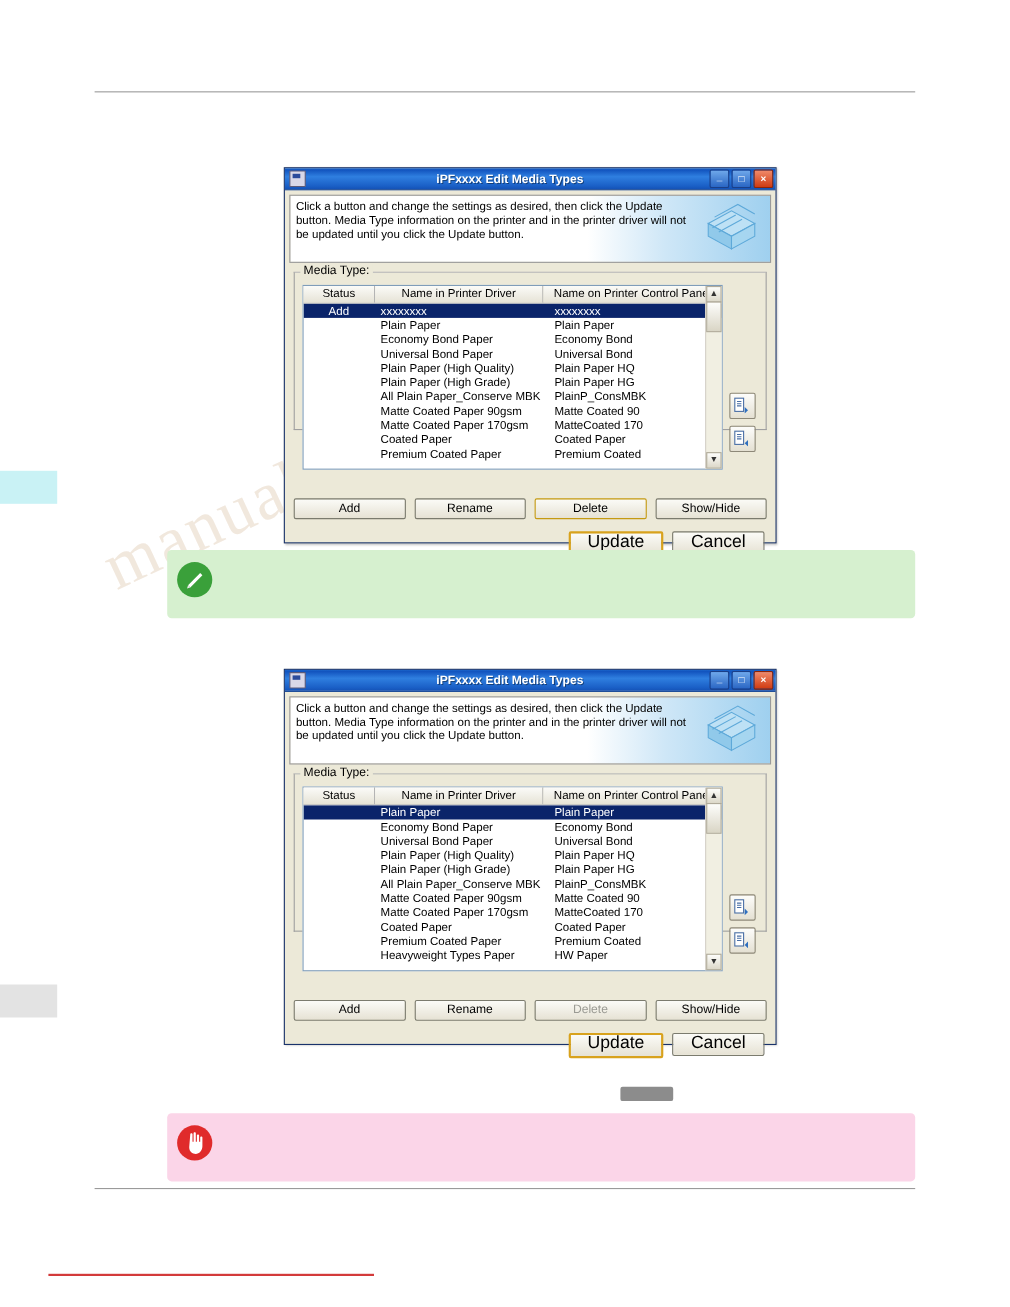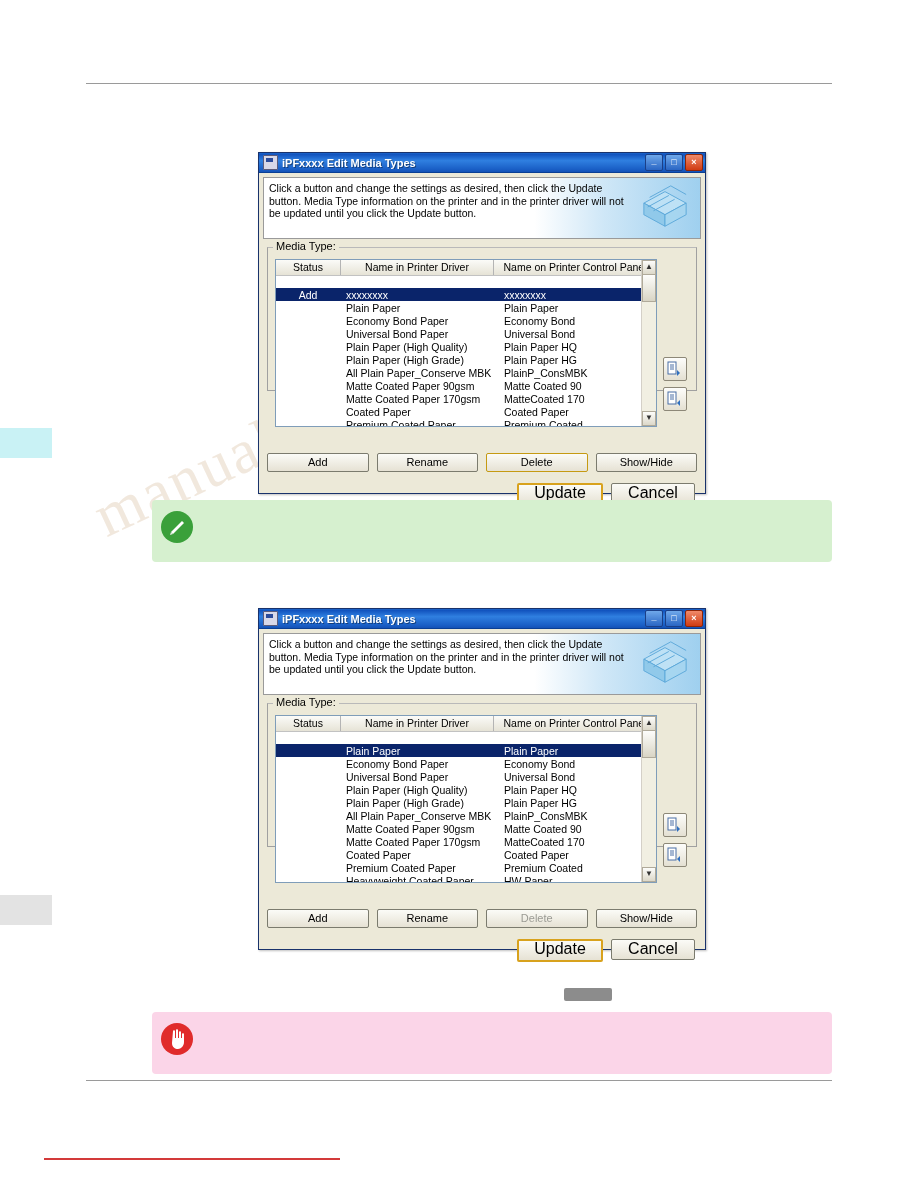--- a/index.html
+++ b/index.html
@@ -58,7 +58,7 @@
   }
   .title-text{
     color:#fff;font-weight:bold;font-size:11px;flex:1 1 auto;
-    text-shadow:1px 1px 0 rgba(0,0,0,.4);white-space:nowrap;overflow:hidden;
+    text-shadow:1px 1px 0 rgba(0,0,0,.4);white-space:nowrap;overflow:hidden;text-align:center;
   }
   .winbtns{display:flex;gap:2px;align-items:center;}
   .wbtn{

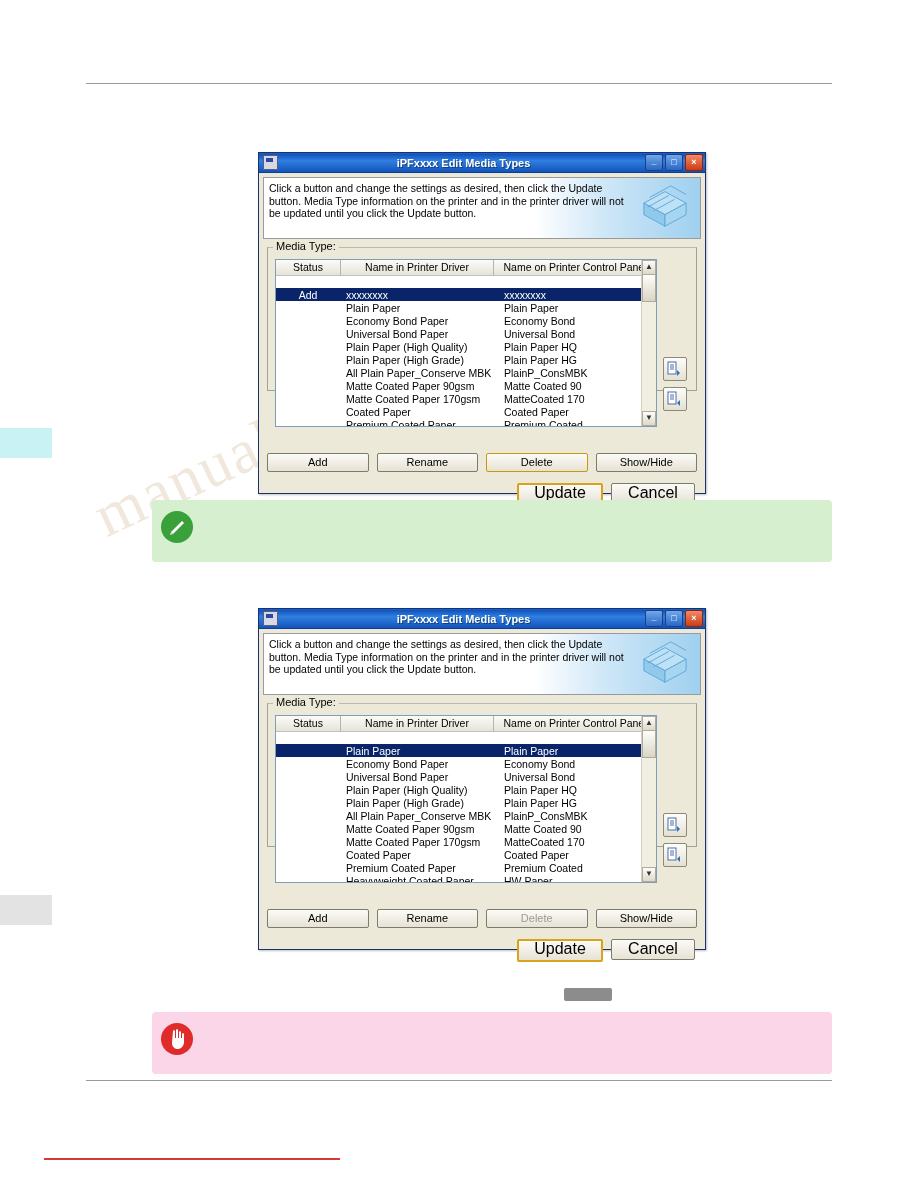--- a/index.html
+++ b/index.html
@@ -98,7 +98,7 @@
   }
   .listwrap{
     position:absolute;left:8px;top:12px;right:40px;height:166px;
-    border:1px solid #7f9db9;background:#fff;display:flex;flex-direction:column;gap:12px;
+    border:1px solid #7f9db9;background:#fff;display:flex;flex-direction:column;
   }
   .lhead{display:flex;height:15px;border-bottom:1px solid #c2c2c2;background:#ece9d8;}
   .lhead div{

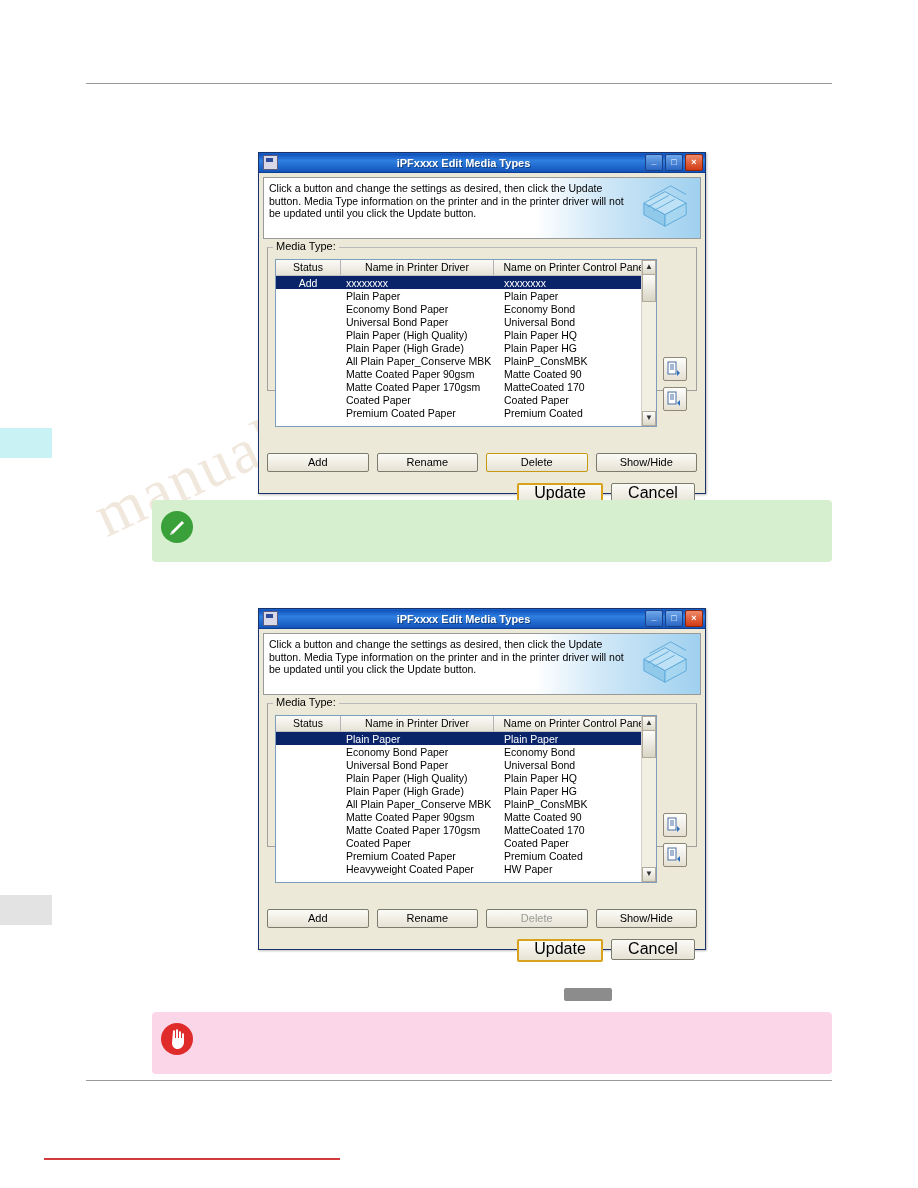--- a/index.html
+++ b/index.html
@@ -419,7 +419,7 @@
               </div>
               <div class="lrow">
                 <div class="s"></div>
-                <div class="d">Heavyweight Coated Paper</div>
+                <div class="d">Heavyweight Types Paper</div>
                 <div class="p">HW Paper</div>
               </div>
             </div>

